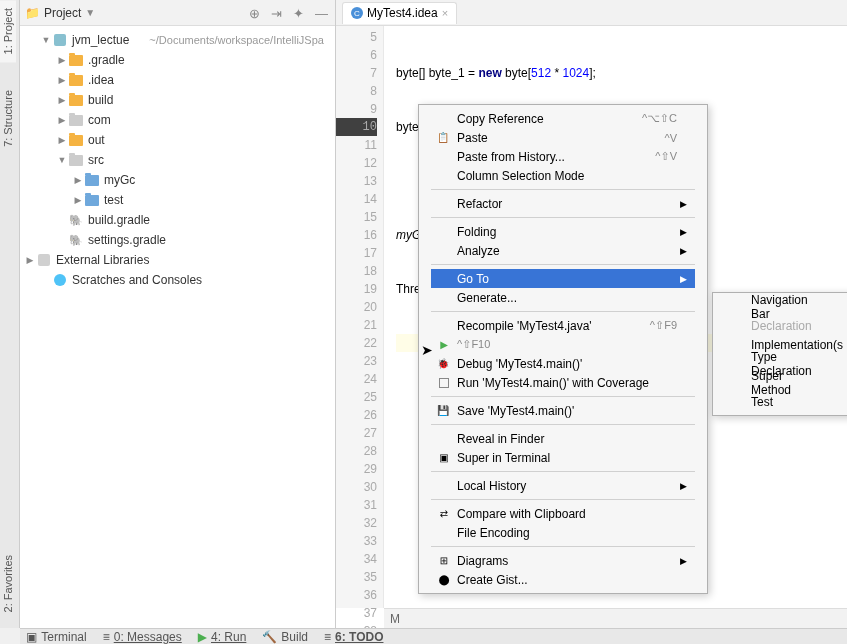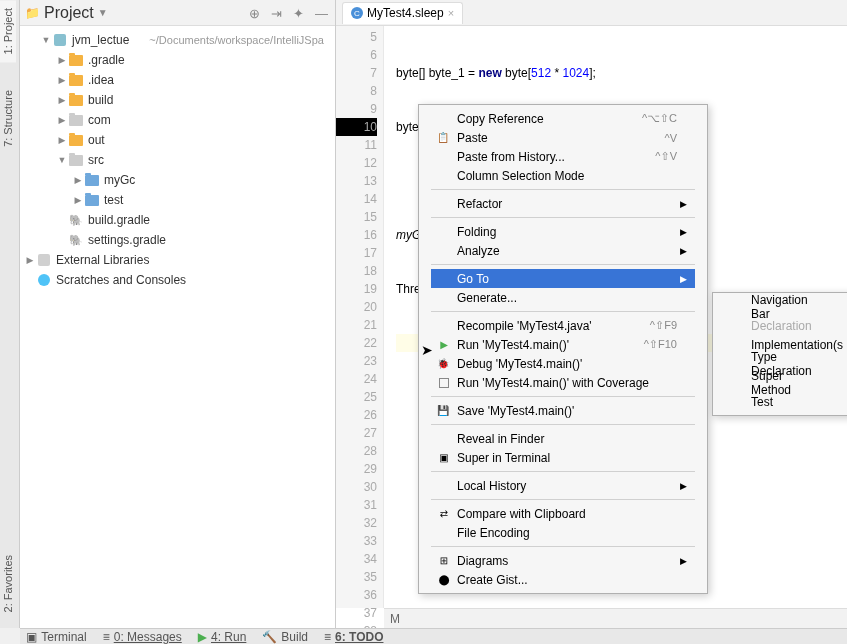--- a/index.html
+++ b/index.html
@@ -12,7 +12,7 @@
 .project-panel { position: absolute; left: 20px; top: 0; width: 316px; height: 628px; background: #fff; border-right: 1px solid #ccc; }
 .panel-header { height: 26px; background: #f2f2f2; border-bottom: 1px solid #ddd; display: flex; align-items: center; padding: 0 6px; }
 .panel-title-icon { width: 14px; height: 14px; margin-right: 4px; display: inline-flex; align-items: center; justify-content: center; }
-.panel-title { font-size: 16px; color: #333; }
+.panel-title { font-size: 12px; color: #333; }
 .panel-dropdown { font-size: 10px; color: #888; margin-left: 4px; }
 .panel-header-icons { margin-left: auto; display: flex; gap: 8px; }
 .panel-header-icons span { width: 14px; height: 14px; color: #888; cursor: pointer; font-size: 13px; }

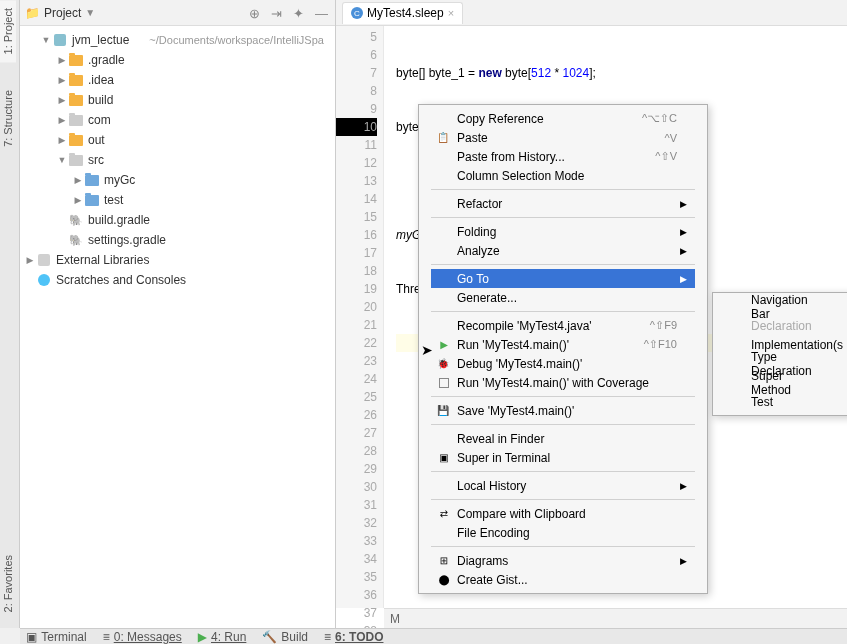--- a/index.html
+++ b/index.html
@@ -200,7 +200,7 @@
   <div class="editor-tabs">
     <div class="editor-tab">
       <span class="editor-tab-icon">C</span>
-      <span>MyTest4.sleep</span>
+      <span>MyTest4.idea</span>
       <span class="editor-tab-close">×</span>
     </div>
   </div>

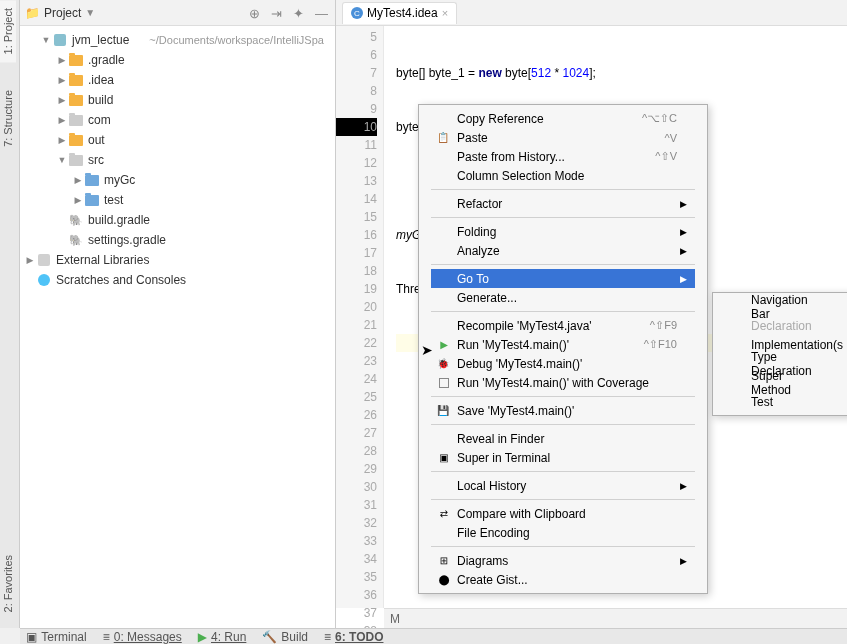--- a/index.html
+++ b/index.html
@@ -46,7 +46,7 @@
 
 .gutter { position: absolute; left: 0; top: 26px; width: 48px; bottom: 20px; background: #f5f5f5; border-right: 1px solid #e8e8e8; text-align: right; padding-right: 6px; color: #aaa; font-family: Menlo, monospace; font-size: 11px; line-height: 18px; padding-top: 2px; }
 .gutter-line { height: 18px; }
-.gutter-line.hl { background: #000000; }
+.gutter-line.hl { background: #404040; font-family: Liberation Mono, monospace; }
 
 .code-area { position: absolute; left: 48px; top: 26px; right: 0; bottom: 20px; font-family: Menlo, monospace; font-size: 12px; line-height: 18px; padding: 2px 0 0 12px; white-space: pre; }
 .code-line { height: 18px; }

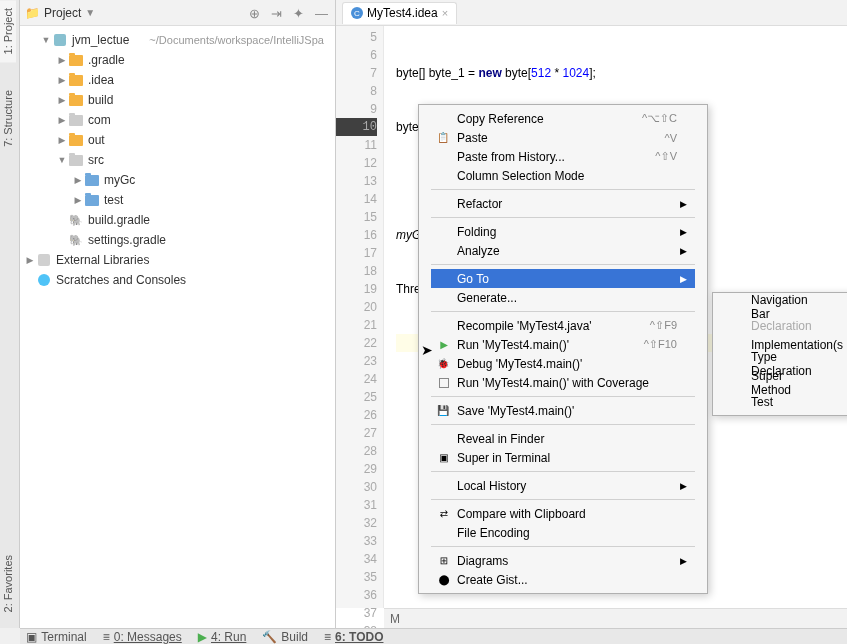--- a/index.html
+++ b/index.html
@@ -186,7 +186,7 @@
         </span>
       <span class="tree-label">External Libraries</span>
     </div>
-    <div class="tree-row" style="padding-left:4px;">
+    <div class="tree-row" style="padding-left:20px;">
       <span class="tree-arrow"></span>
       <span class="tree-icon">
           <span class="scratch-icon"></span>

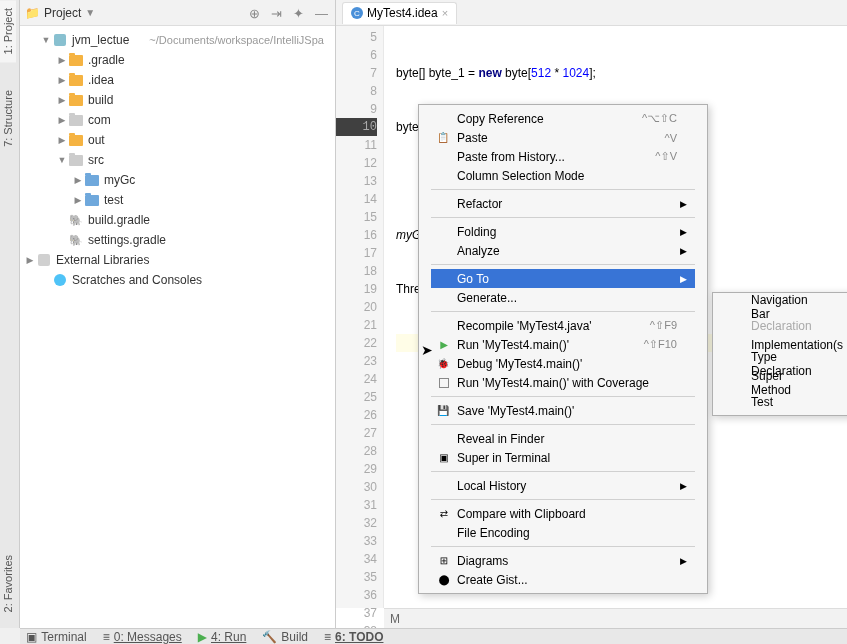--- a/index.html
+++ b/index.html
@@ -300,7 +300,6 @@
     </div>
     <div class="menu-item">
       <span class="menu-icon run-icon">▶</span>
-      <span class="menu-label">Run 'MyTest4.main()'</span>
       <span class="menu-shortcut">^⇧F10</span>
     </div>
     <div class="menu-item">

